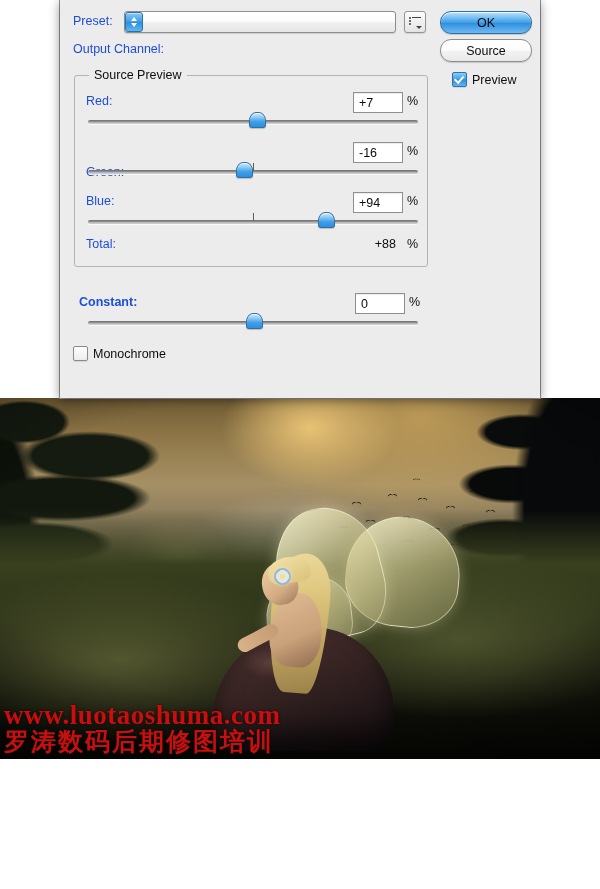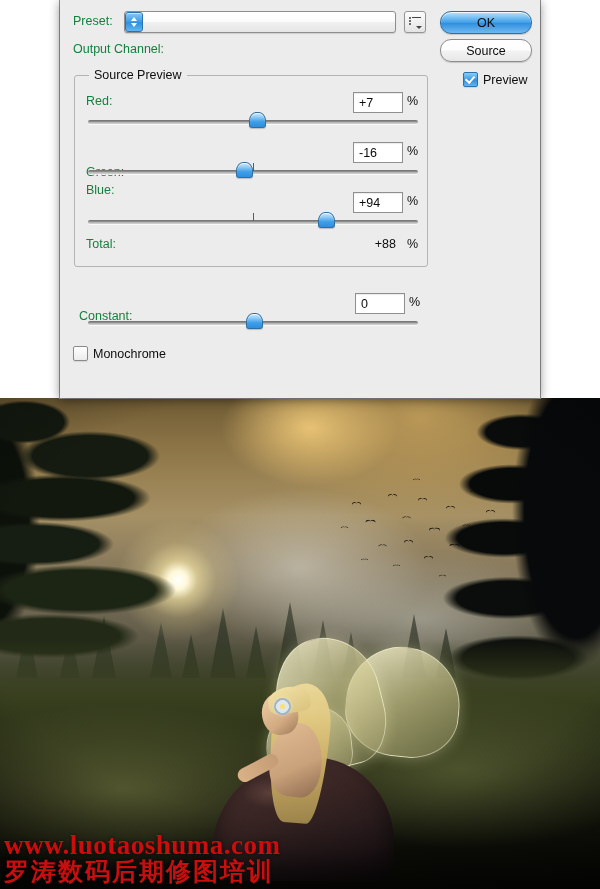--- a/index.html
+++ b/index.html
@@ -150,7 +150,7 @@
   .body{position:relative;height:375px;background:#ececec;}
 
   .row-label{
-    position:absolute;font-size:12.5px;color:#15803d;
+    position:absolute;font-size:12.5px;color:#1d4ed8;
   }
 
   

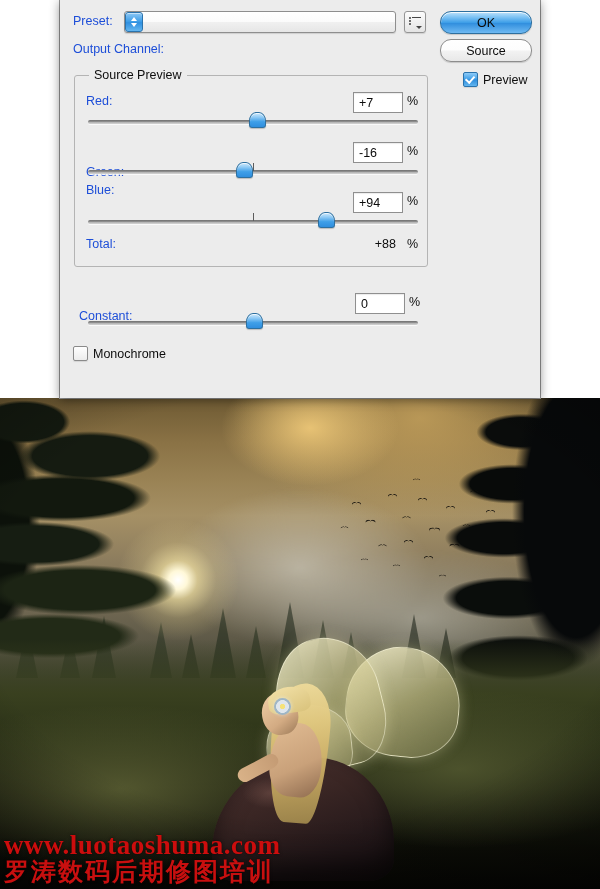--- a/index.html
+++ b/index.html
@@ -406,7 +406,7 @@
       <div class="btn btn-plain" style="left:380px;top:39px;">
         <span>Source</span>
       </div>
-      <div class="cbox on" style="left:403px;top:72px;">
+      <div class="cbox on" style="left:392px;top:72px;">
         <div class="box"></div>
         <div class="lbl">Preview</div>
       </div>

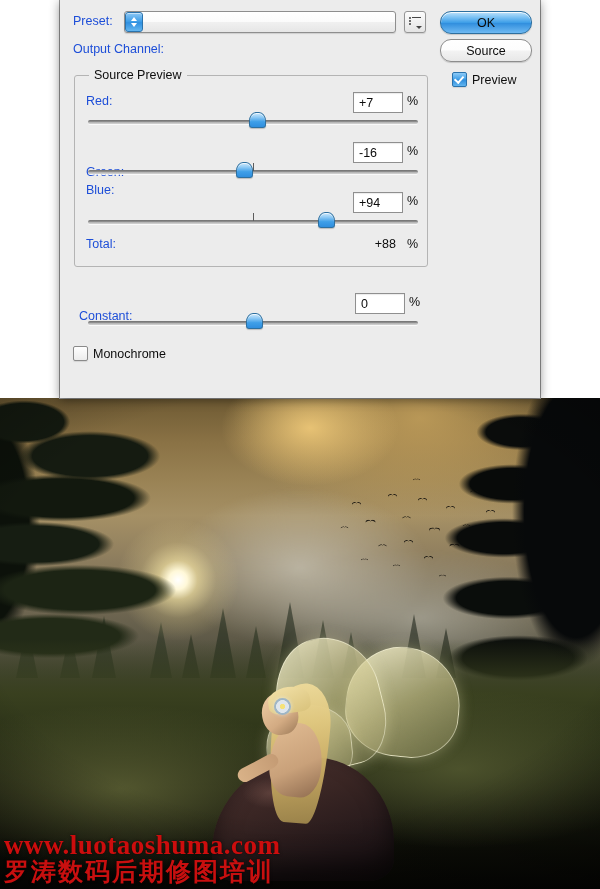--- a/index.html
+++ b/index.html
@@ -435,7 +435,7 @@
         <div class="thumb" style="left:47%;"></div>
       </div>
 
-      <div class="row-label" style="left:26px;top:183px;">Blue:</div>
+      <div class="row-label" style="left:26px;top:194px;">Blue:</div>
       <div class="numfield" style="left:293px;top:192px;width:48px;">
         <span>+94</span>
       </div>

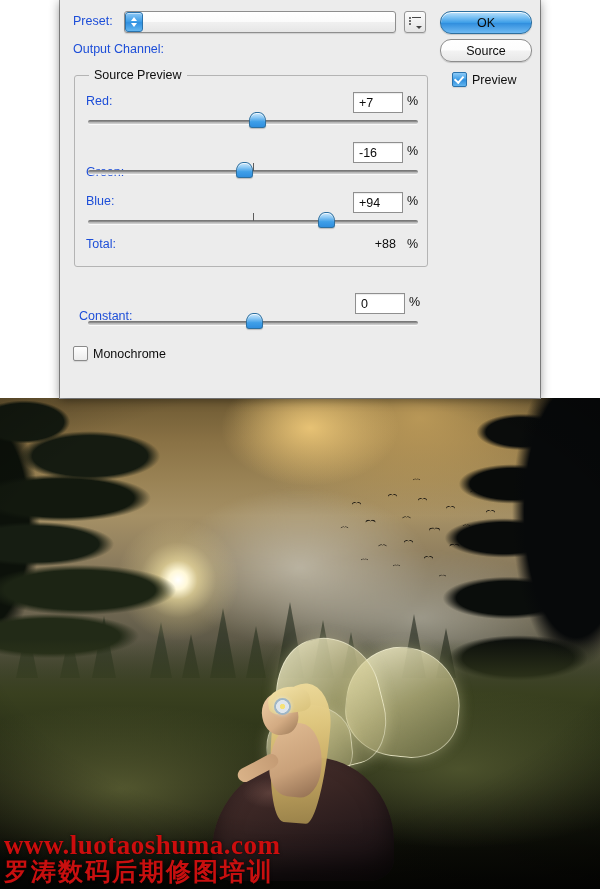--- a/index.html
+++ b/index.html
@@ -450,7 +450,7 @@
       <div class="total-val" style="left:276px;top:237px;width:60px;">+88</div>
       <div class="pct" style="left:347px;top:237px;">%</div>
 
-      <div class="row-label" style="left:19px;top:309px;">Constant:</div>
+      <div class="row-label" style="left:19px;top:295px;font-weight:bold;">Constant:</div>
       <div class="numfield" style="left:295px;top:293px;width:48px;">
         <span>0</span>
       </div>

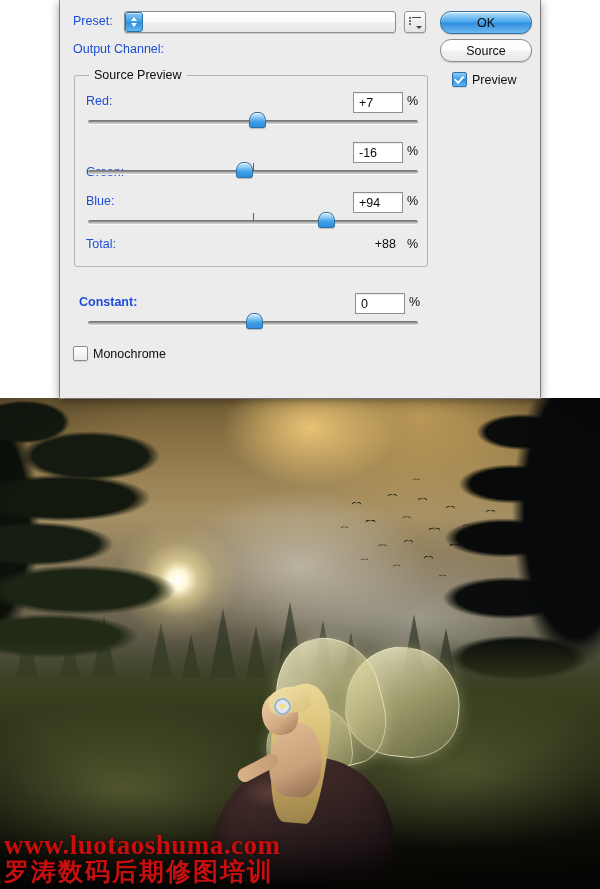--- a/index.html
+++ b/index.html
@@ -13,7 +13,7 @@
 
   
   .photo{
-    position:absolute;left:0;top:398px;width:600px;height:491px;overflow:hidden;
+    position:absolute;left:0;top:398px;width:600px;height:361px;overflow:hidden;
     background:#fef9c3;
   }
   .ph-sky{

